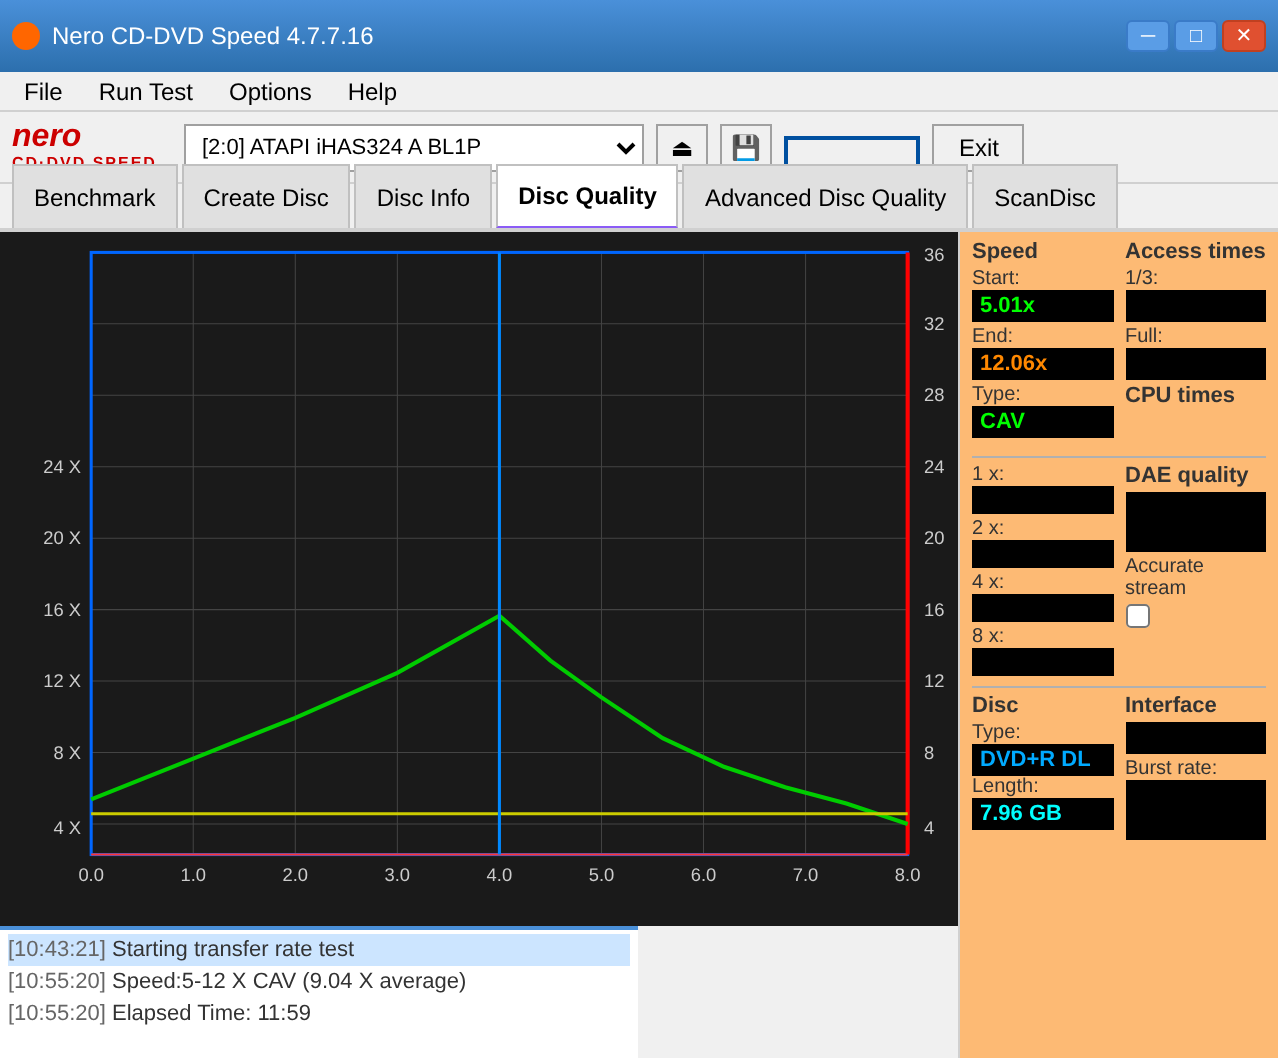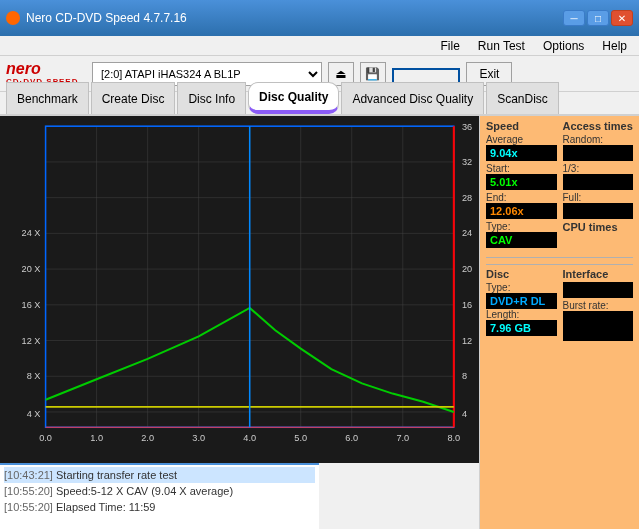--- a/index.html
+++ b/index.html
@@ -62,7 +62,6 @@
       padding: 0 4px;
       border-bottom: 1px solid #d0d0d0;
       gap: 2px;
-      justify-content: flex-end;
     }
     .menu-item {
       padding: 2px 8px;

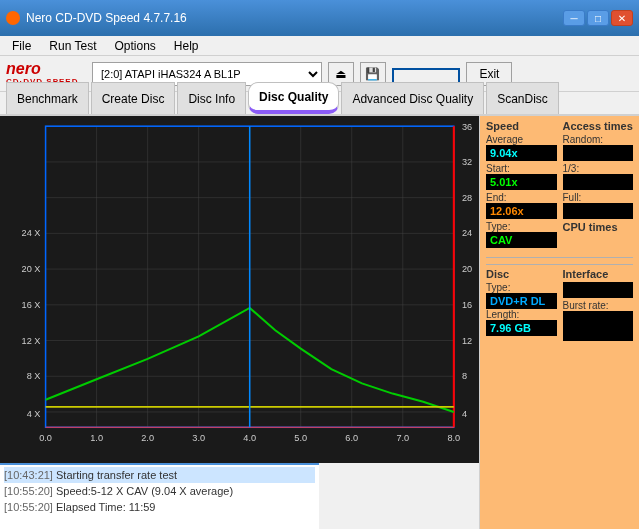--- a/index.html
+++ b/index.html
@@ -159,9 +159,8 @@
     }
     .tab.active {
       background: white;
-      border-bottom: 4px solid #8b5cf6;
-      font-weight: bold;
-      border-radius: 10px;
+      border-bottom: 1px solid #8b5cf6;
+      font-weight: bold;
     }
 
     

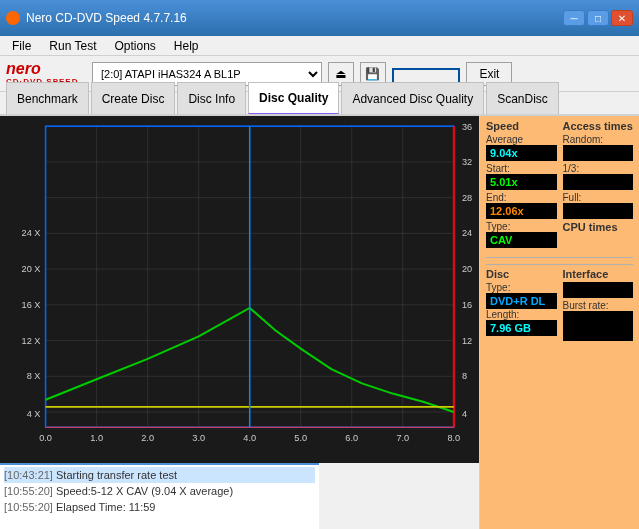--- a/index.html
+++ b/index.html
@@ -438,16 +438,6 @@
       </div>
       <div class="row-two-col">
         <div class="col-half">
-          <div class="section-label">Average</div>
-          <div class="value-box highlight">9.04x</div>
-        </div>
-        <div class="col-half">
-          <div class="section-label">Random:</div>
-          <div class="value-box"></div>
-        </div>
-      </div>
-      <div class="row-two-col">
-        <div class="col-half">
           <div class="section-label">Start:</div>
           <div class="value-box">5.01x</div>
         </div>

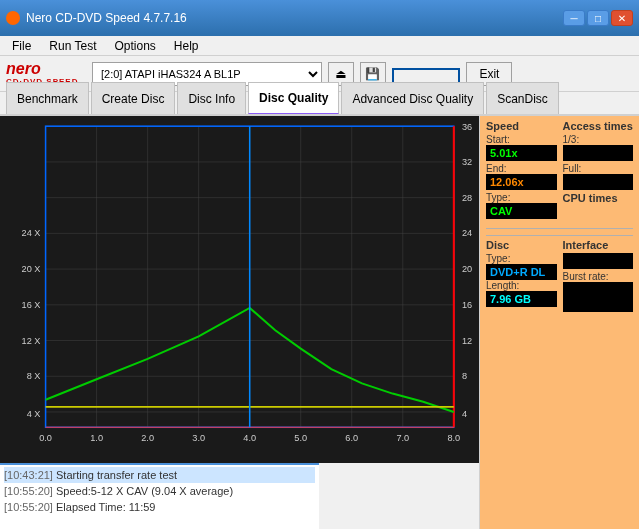--- a/index.html
+++ b/index.html
@@ -469,6 +469,27 @@
 
     <hr class="divider-h">
 
+    <div class="row-two-col">
+      <div class="col-half">
+        <div class="section-label">1 x:</div>
+        <div class="value-box" style="min-height:14px;"></div>
+        <div class="section-label">2 x:</div>
+        <div class="value-box" style="min-height:14px;"></div>
+        <div class="section-label">4 x:</div>
+        <div class="value-box" style="min-height:14px;"></div>
+        <div class="section-label">8 x:</div>
+        <div class="value-box" style="min-height:14px;"></div>
+      </div>
+      <div class="col-half">
+        <div class="section-header">DAE quality</div>
+        <div class="value-box" style="min-height:30px;"></div>
+        <div class="section-label">Accurate</div>
+        <div class="section-label">stream</div>
+        <div class="checkbox-row">
+          <input type="checkbox" class="small-checkbox" style="">
+        </div>
+      </div>
+    </div>
 
     <hr class="divider-h">
 

